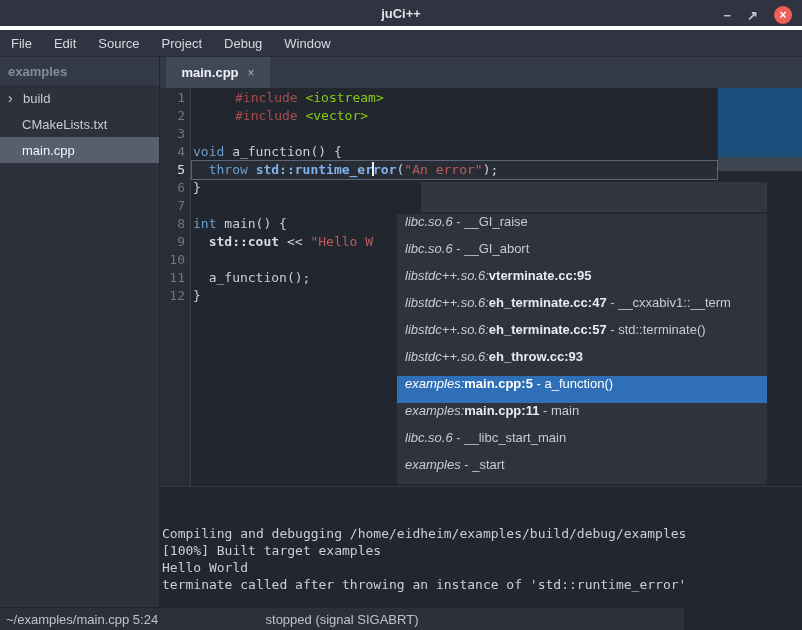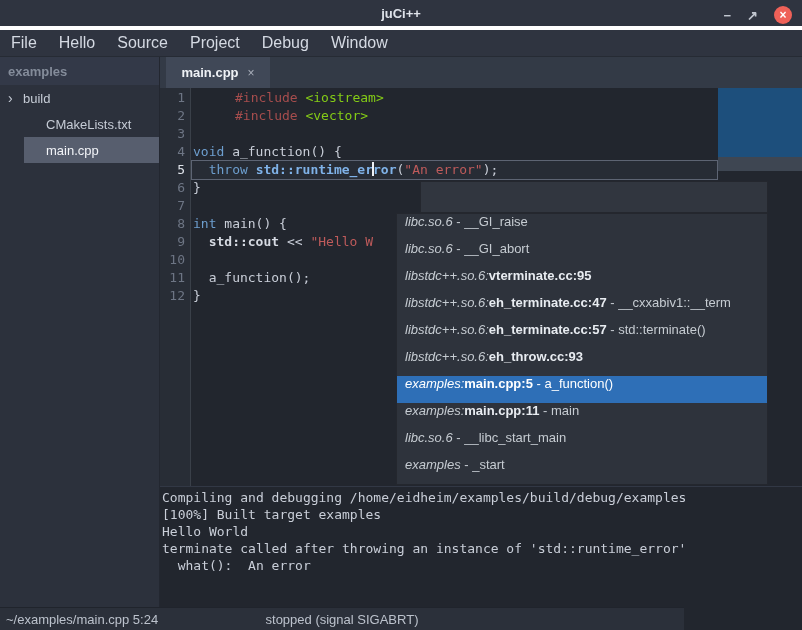--- a/index.html
+++ b/index.html
@@ -26,7 +26,7 @@
   .menubar {
     position:absolute; left:0; top:30px; width:802px; height:27px;
     background:#2f3440; border-bottom:1px solid #262b34; box-sizing:border-box;
-    display:flex; align-items:center; color:#d4d9e2; font-size:16px;
+    display:flex; align-items:center; color:#d4d9e2; font-size:13px;
   }
   .menu-item { padding:0 11px; height:100%; display:flex; align-items:center; }
   

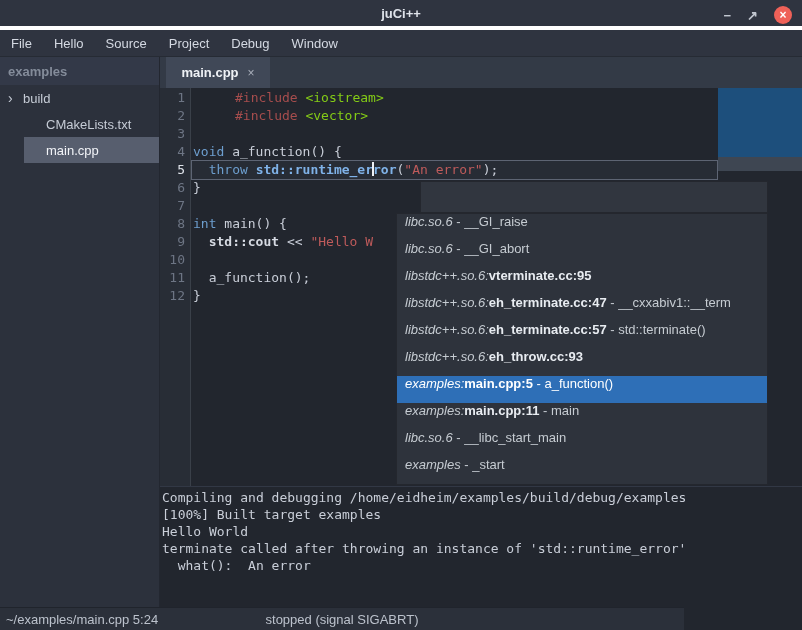--- a/index.html
+++ b/index.html
@@ -132,7 +132,7 @@
 
 <div class="menubar">
     <div class="menu-item">File</div>
-    <div class="menu-item">Hello</div>
+    <div class="menu-item">Edit</div>
     <div class="menu-item">Source</div>
     <div class="menu-item">Project</div>
     <div class="menu-item">Debug</div>

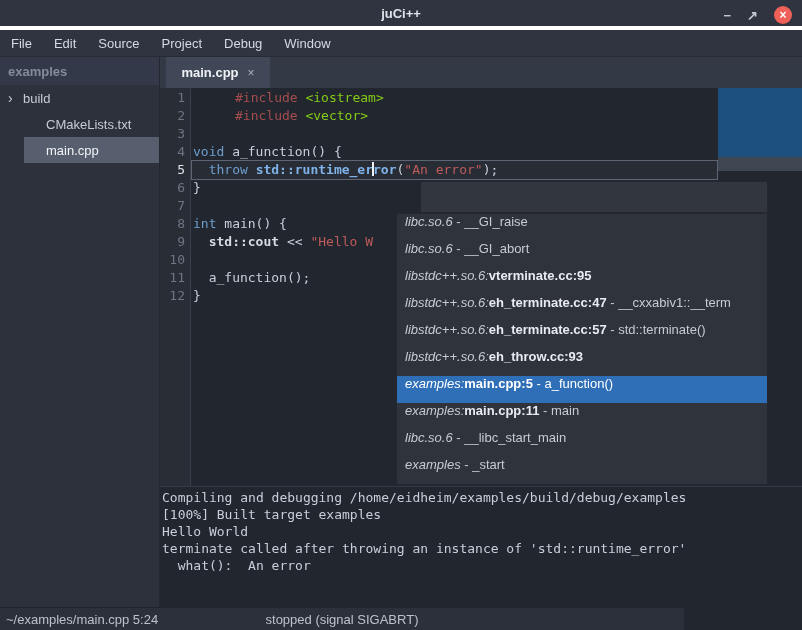--- a/index.html
+++ b/index.html
@@ -39,7 +39,7 @@
     font-size:13px; display:flex; align-items:center; padding-left:8px;
   }
   .tree-item { height:26px; display:flex; align-items:center; font-size:13px; color:#c6ccd6; padding-left:8px; gap:5px; }
-  .tree-item.leaf { padding-left:22px;margin-left:24px; }
+  .tree-item.leaf { padding-left:22px; }
   .tree-item.selected { background:#575e6e; color:#f2f4f8; }
   .expander { width:10px; font-size:14px; line-height:1; color:#c6ccd6; }
   

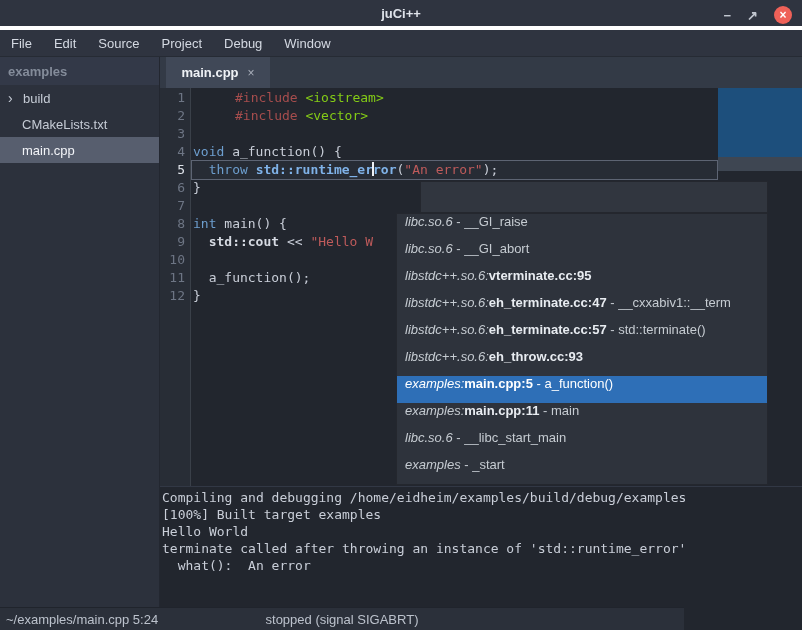--- a/index.html
+++ b/index.html
@@ -108,7 +108,7 @@
     font-family:"DejaVu Sans Mono", monospace; font-size:13px; line-height:17px;
     white-space:pre; color:#c9ced8; padding-left:2px;
   }
-  .terminal-inner { padding-top:2px; }
+  .terminal-inner { padding-top:2px;margin-top:36px; }
   
   .statusbar {
     position:absolute; left:0; top:607px; width:684px; height:23px;

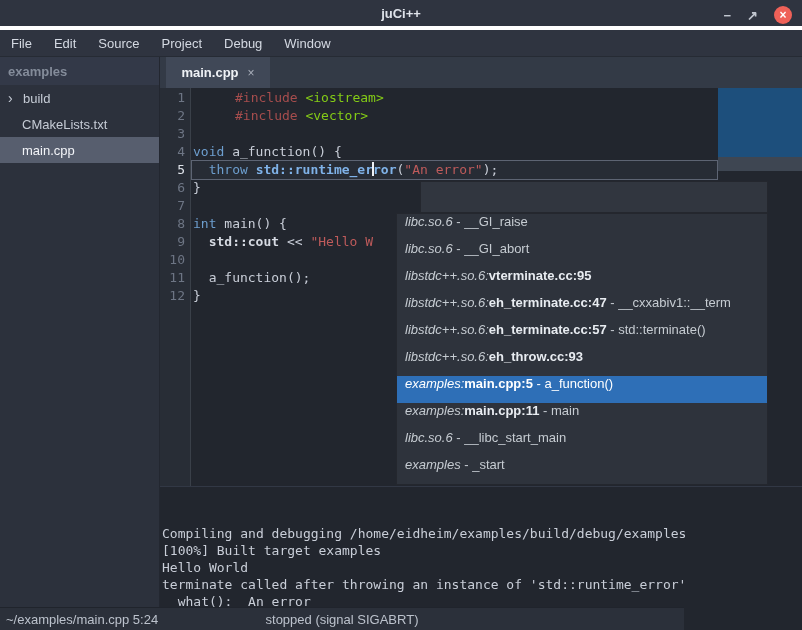--- a/index.html
+++ b/index.html
@@ -202,7 +202,6 @@
       <div class="term-line">[100%] Built target examples</div>
       <div class="term-line">Hello World</div>
       <div class="term-line">terminate called after throwing an instance of 'std::runtime_error'</div>
-      <div class="term-line">  what():  An error</div>
     </div>
 </div>
 

